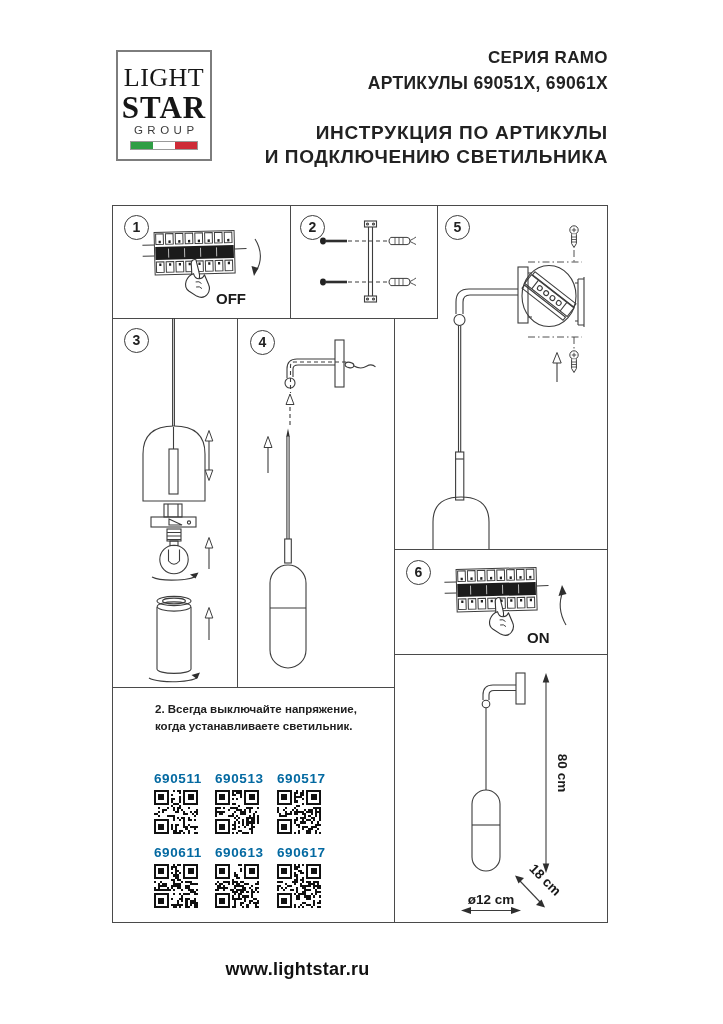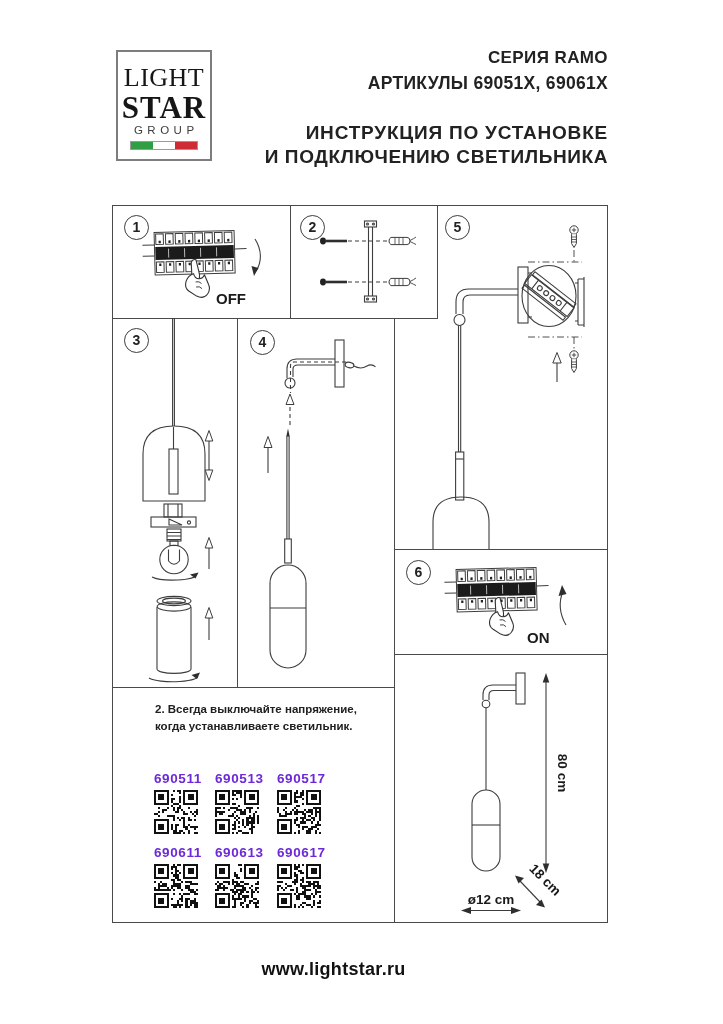--- a/index.html
+++ b/index.html
@@ -98,7 +98,7 @@
     </div>
     <div class="hdr hdr-series">СЕРИЯ RAMO</div>
     <div class="hdr hdr-articles">АРТИКУЛЫ 69051X, 69061X</div>
-    <div class="hdr hdr-title1">ИНСТРУКЦИЯ ПО УСТАНОВКЕ</div>
+    <div class="hdr hdr-title1">ИНСТРУКЦИЯ ПО АРТИКУЛЫ</div>
     <div class="hdr hdr-title2">И ПОДКЛЮЧЕНИЮ СВЕТИЛЬНИКА</div>
   </div>
 

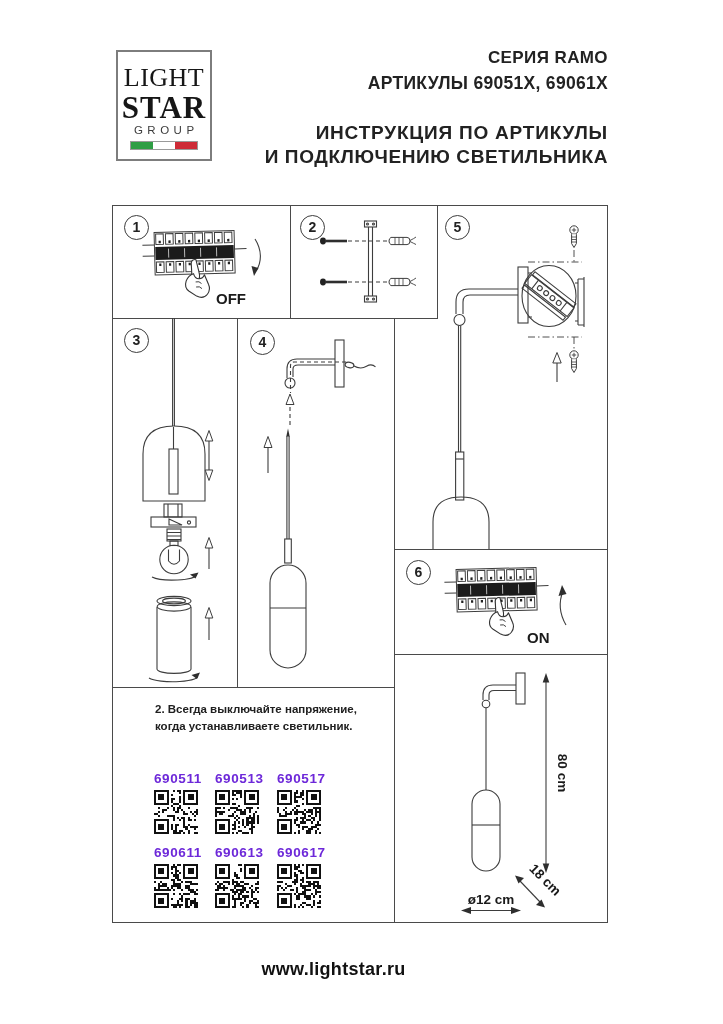--- a/index.html
+++ b/index.html
@@ -39,7 +39,7 @@
   .notes { position:absolute; left:43px; top:496px; font-size:11.5px; line-height:16.6px;
            font-weight:600; color:#202020; z-index:1; }
   .code-label { position:absolute; width:46px; font-size:13.5px; font-weight:bold;
-                letter-spacing:0.6px; color:#6d28d9; z-index:1; }
+                letter-spacing:0.6px; color:#0369a1; z-index:1; }
   .qr { position:absolute; width:44px; height:44px; z-index:1; }
   .qr svg { width:100%; height:100%; display:block; }
   .site { position:absolute; top:959px; left:0; width:595px; text-align:center;

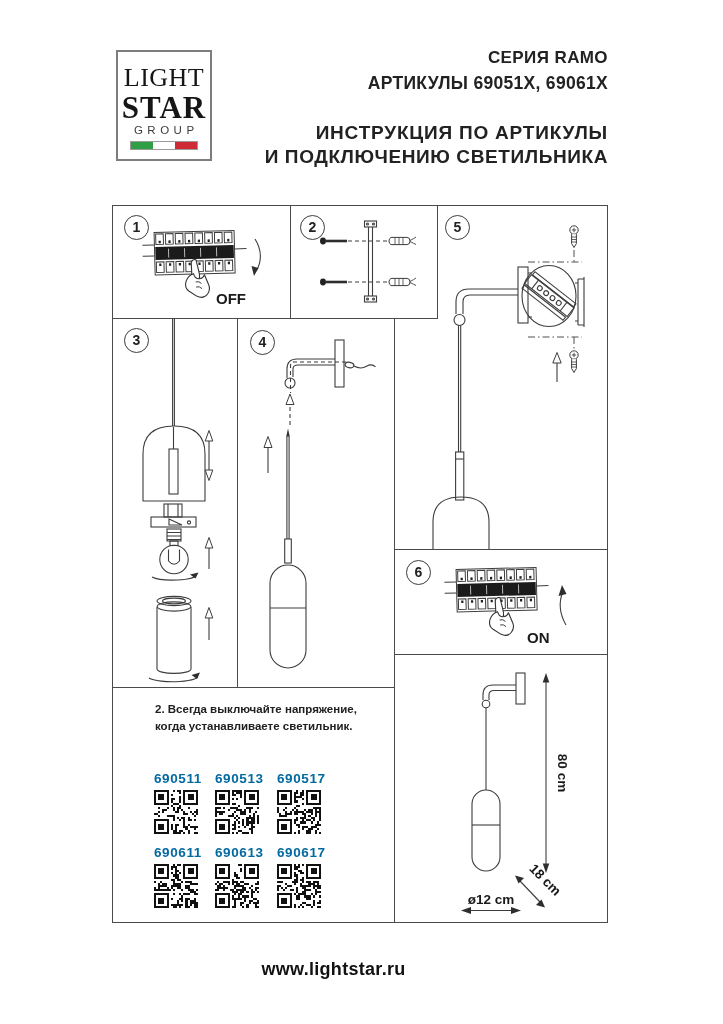--- a/index.html
+++ b/index.html
@@ -43,7 +43,7 @@
   .qr { position:absolute; width:44px; height:44px; z-index:1; }
   .qr svg { width:100%; height:100%; display:block; }
   .site { position:absolute; top:959px; left:0; width:595px; text-align:center;
-          font-weight:bold; font-size:18px; letter-spacing:0.3px; color:#111;margin-left:36px; }
+          font-weight:bold; font-size:18px; letter-spacing:0.3px; color:#111; }
 </style>
 </head>
 <body>

